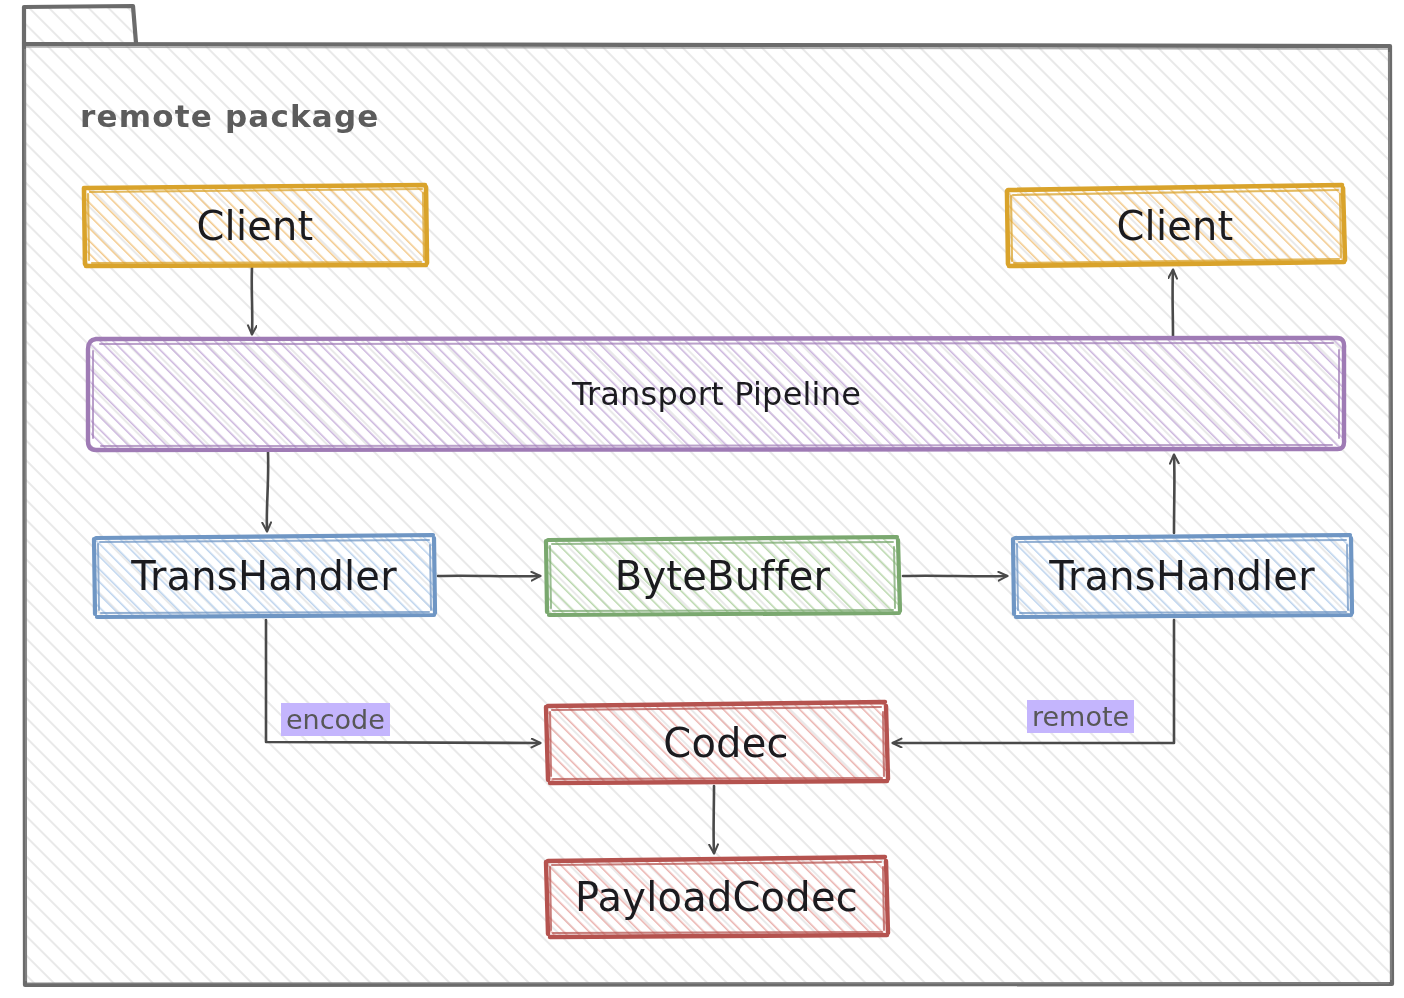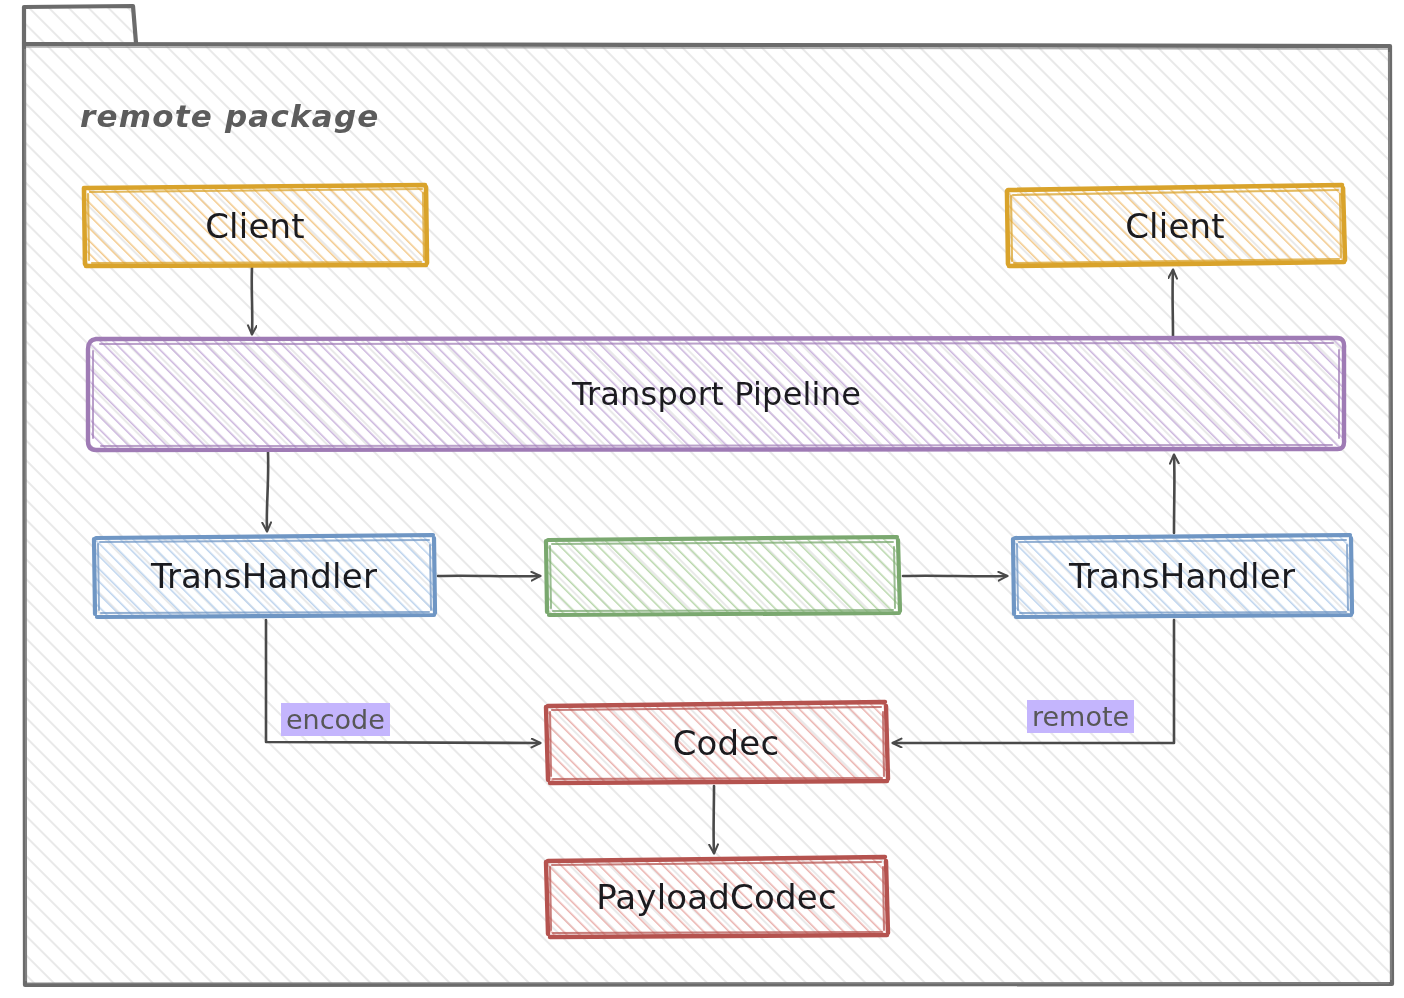--- a/index.html
+++ b/index.html
@@ -26,7 +26,6 @@
     font-family:"DejaVu Sans",sans-serif;
     font-size:31px;font-weight:700;color:#5c5c5c;
     letter-spacing:1.2px;
-    font-style:italic;
   }
   .edge-label{
     position:absolute;

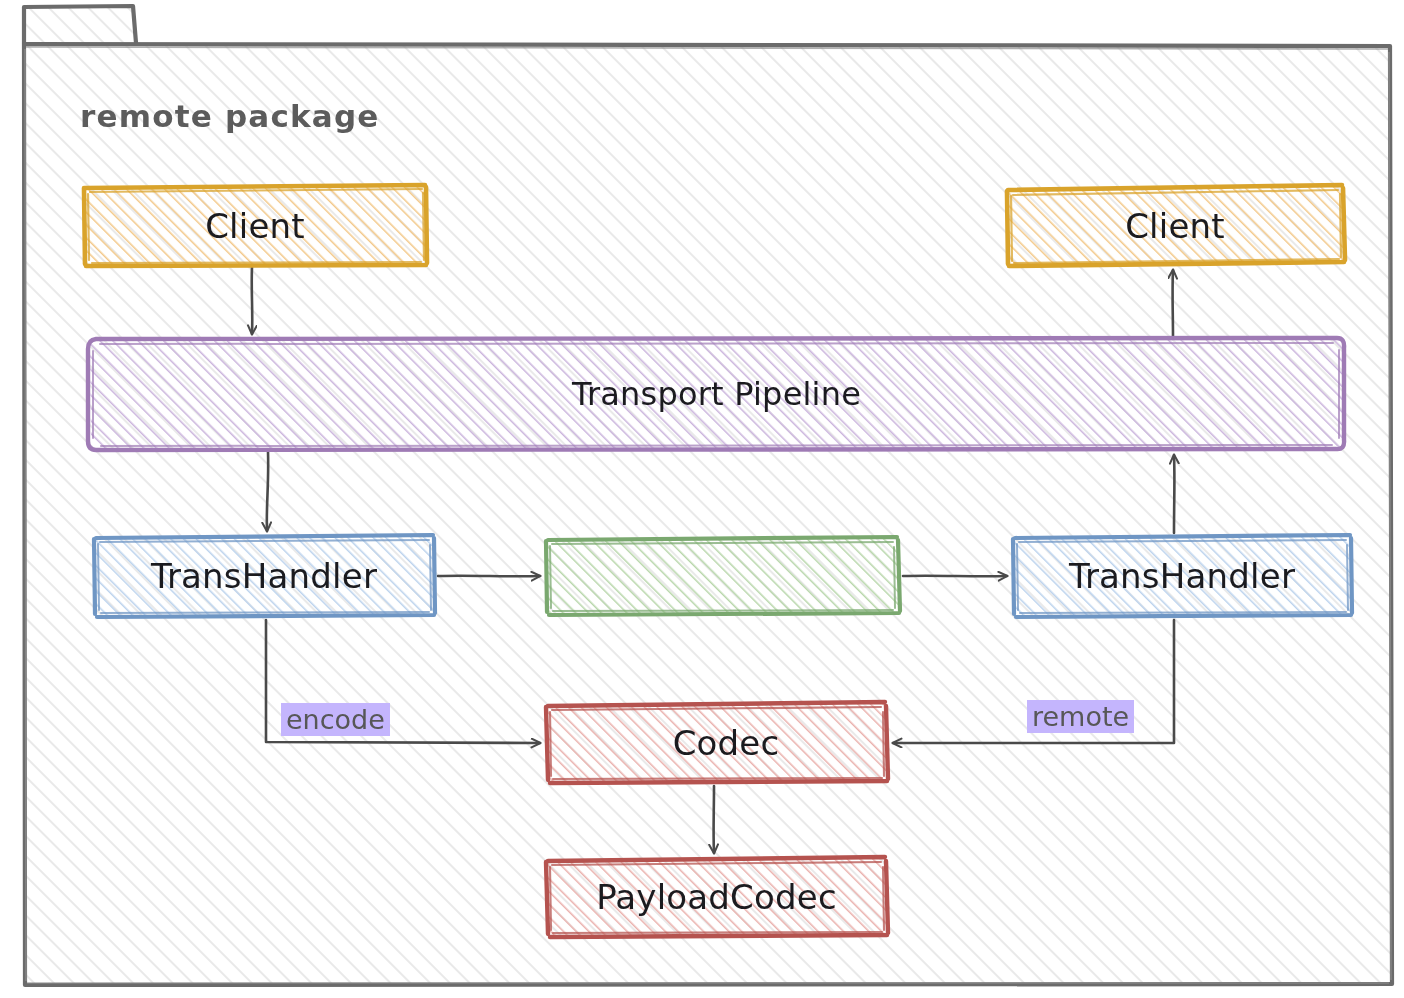--- a/index.html
+++ b/index.html
@@ -15,7 +15,7 @@
     display:flex;align-items:center;justify-content:center;
     font-family:"DejaVu Sans",sans-serif;
     color:#1b1b1f;
-    font-size:34px;
+    font-size:40px;
     letter-spacing:.2px;
     pointer-events:none;
     white-space:nowrap;

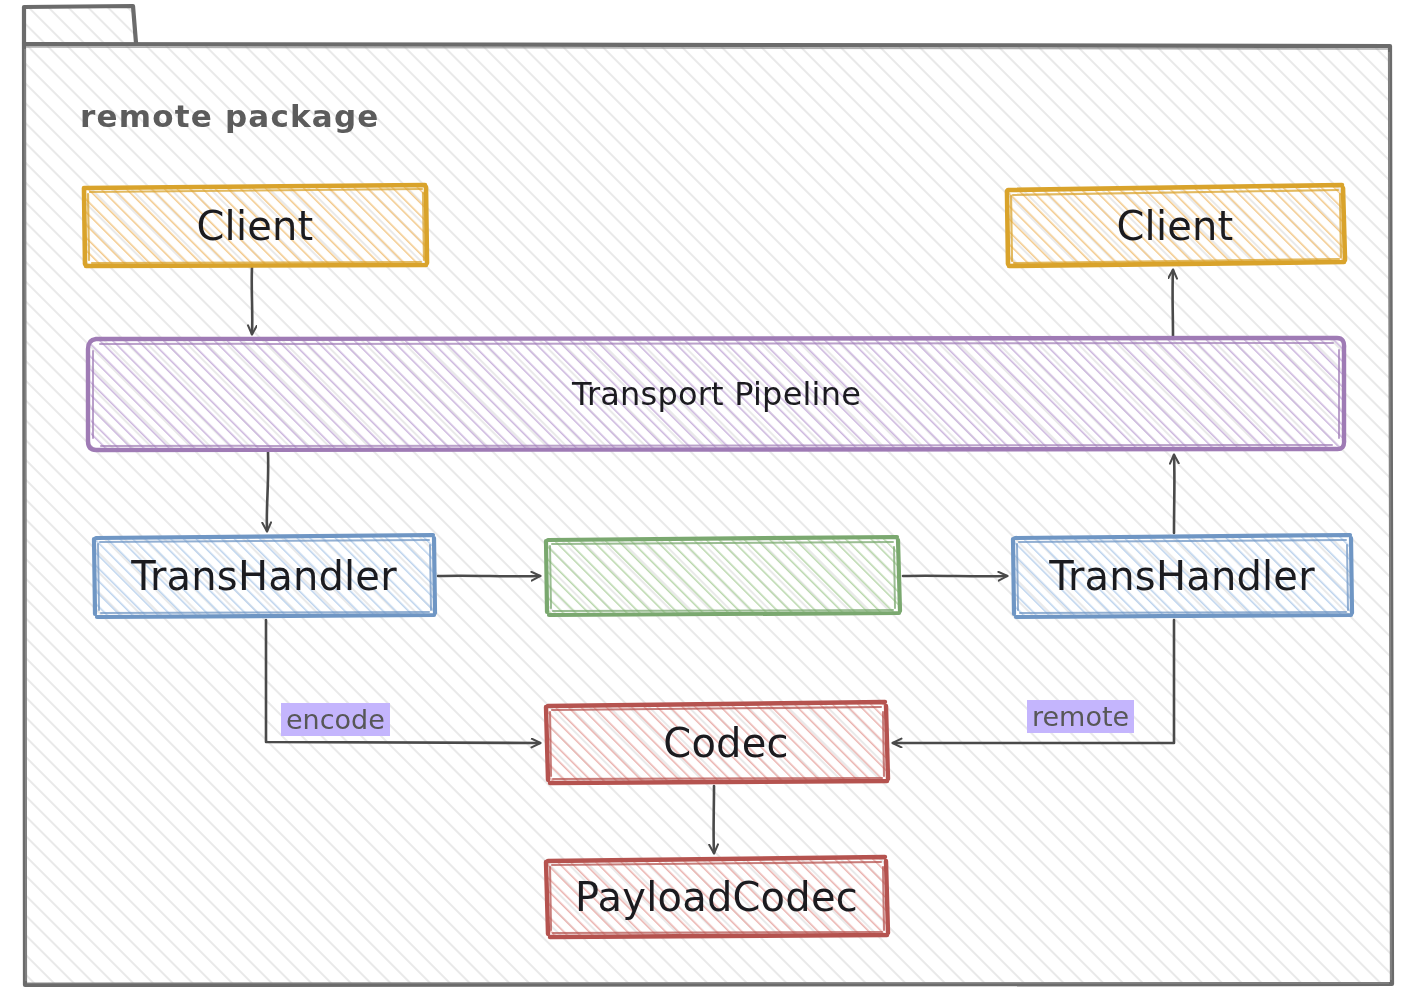--- a/index.html
+++ b/index.html
@@ -160,6 +160,7 @@
 
   <div class="node-label" style="left:93px;top:535px;width:342px;height:82px;">TransHandler</div>
 
+  <div class="node-label" style="left:545px;top:537px;width:355px;height:78px;">ByteBuffer</div>
 
   <div class="node-label" style="left:1012px;top:535px;width:340px;height:82px;">TransHandler</div>
 

